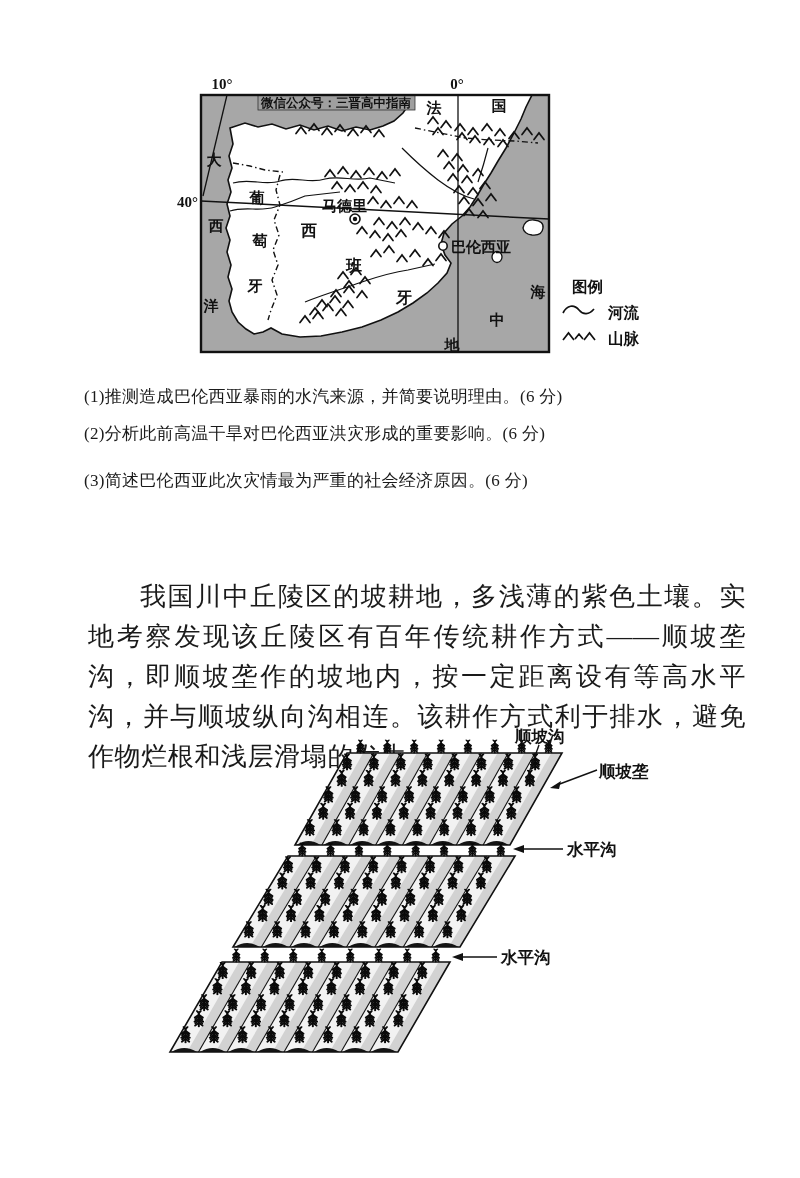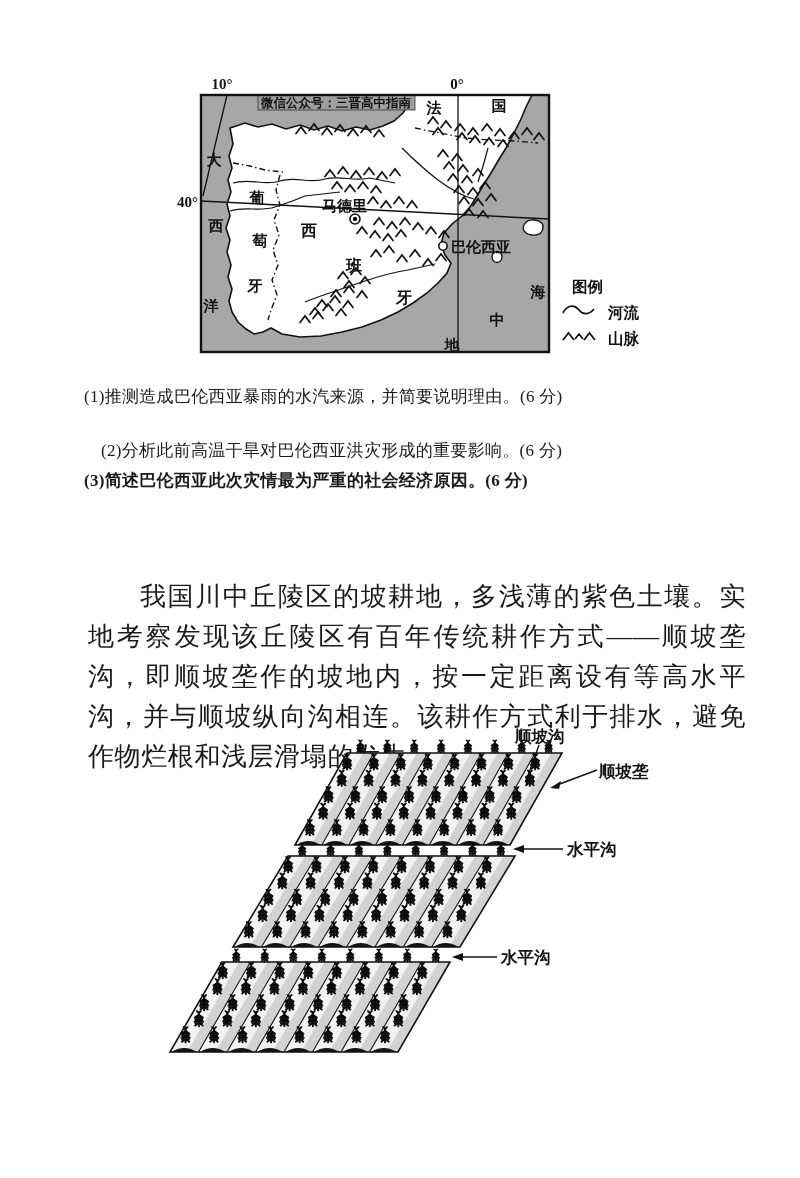--- a/index.html
+++ b/index.html
@@ -180,7 +180,7 @@
   </svg>
 
   <div class="q" style="top:385px;">(1)推测造成巴伦西亚暴雨的水汽来源，并简要说明理由。(6 分)</div>
-  <div class="q" style="top:439px;margin-left:17px;">(2)分析此前高温干旱对巴伦西亚洪灾形成的重要影响。(6 分)</div>
+  <div class="q" style="top:422px;">(2)分析此前高温干旱对巴伦西亚洪灾形成的重要影响。(6 分)</div>
   <div class="q" style="top:469px;font-weight:bold;">(3)简述巴伦西亚此次灾情最为严重的社会经济原因。(6 分)</div>
 
   <div class="material">我国川中丘陵区的坡耕地，多浅薄的紫色土壤。实地考察发现该丘陵区有百年传统耕作方式——顺坡垄沟，即顺坡垄作的坡地内，按一定距离设有等高水平沟，并与顺坡纵向沟相连。该耕作方式利于排水，避免作物烂根和浅层滑塌的发生。</div>

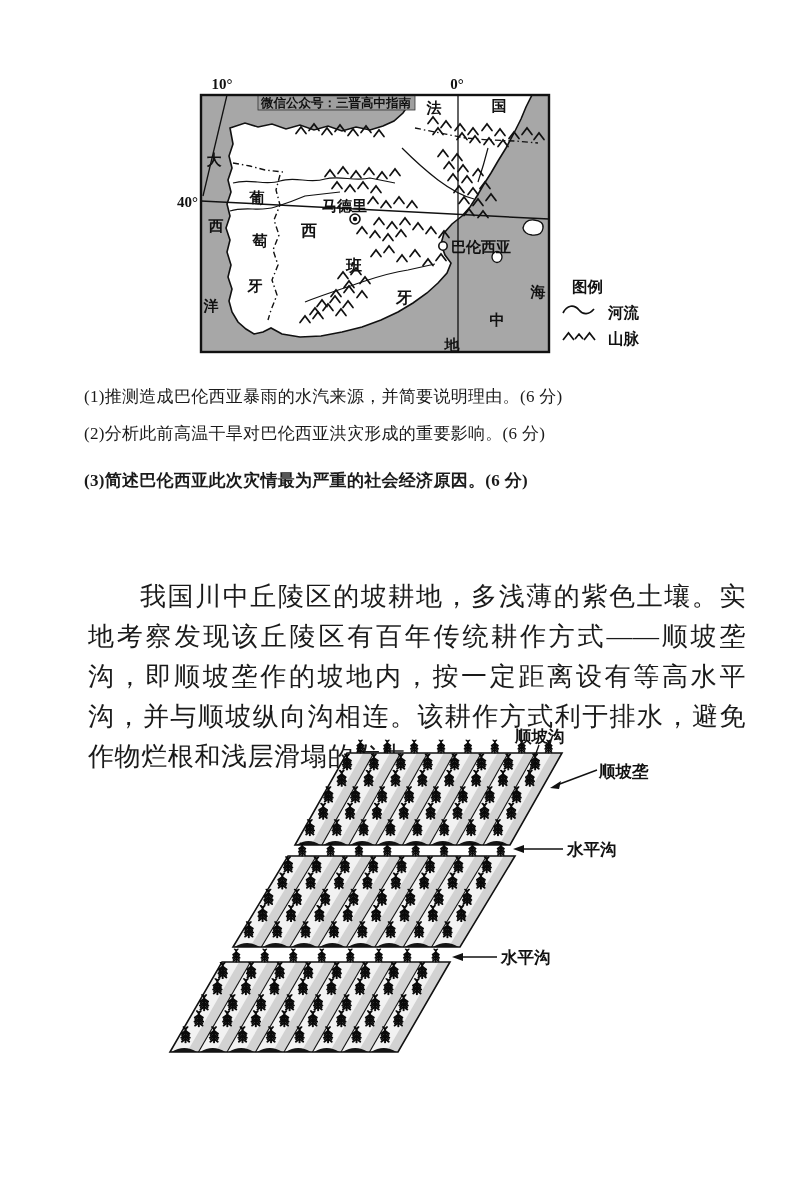--- a/index.html
+++ b/index.html
@@ -181,7 +181,7 @@
 
   <div class="q" style="top:385px;">(1)推测造成巴伦西亚暴雨的水汽来源，并简要说明理由。(6 分)</div>
   <div class="q" style="top:422px;">(2)分析此前高温干旱对巴伦西亚洪灾形成的重要影响。(6 分)</div>
-  <div class="q" style="top:469px;font-weight:bold;">(3)简述巴伦西亚此次灾情最为严重的社会经济原因。(6 分)</div>
+  <div class="q" style="top:469px;">(3)简述巴伦西亚此次灾情最为严重的社会经济原因。(6 分)</div>
 
   <div class="material">我国川中丘陵区的坡耕地，多浅薄的紫色土壤。实地考察发现该丘陵区有百年传统耕作方式——顺坡垄沟，即顺坡垄作的坡地内，按一定距离设有等高水平沟，并与顺坡纵向沟相连。该耕作方式利于排水，避免作物烂根和浅层滑塌的发生。</div>
 

